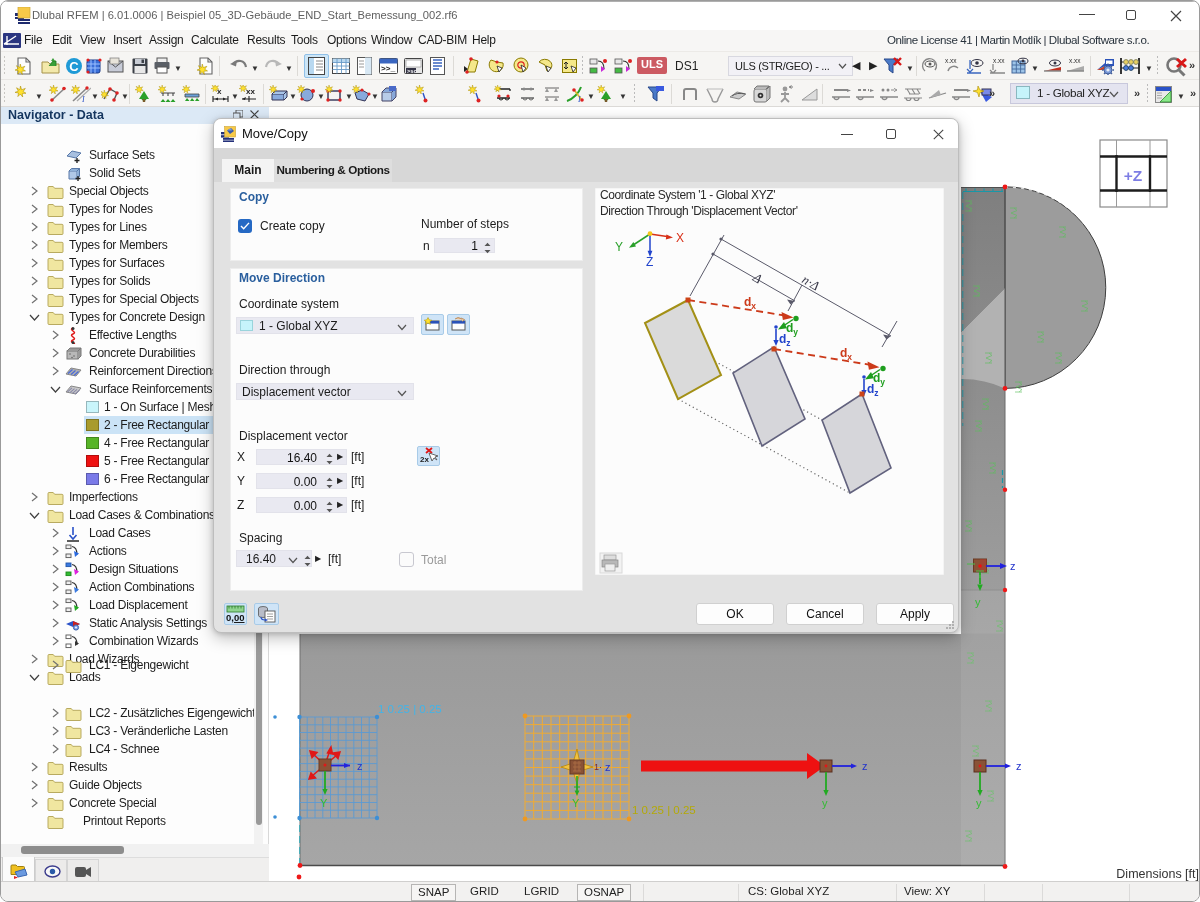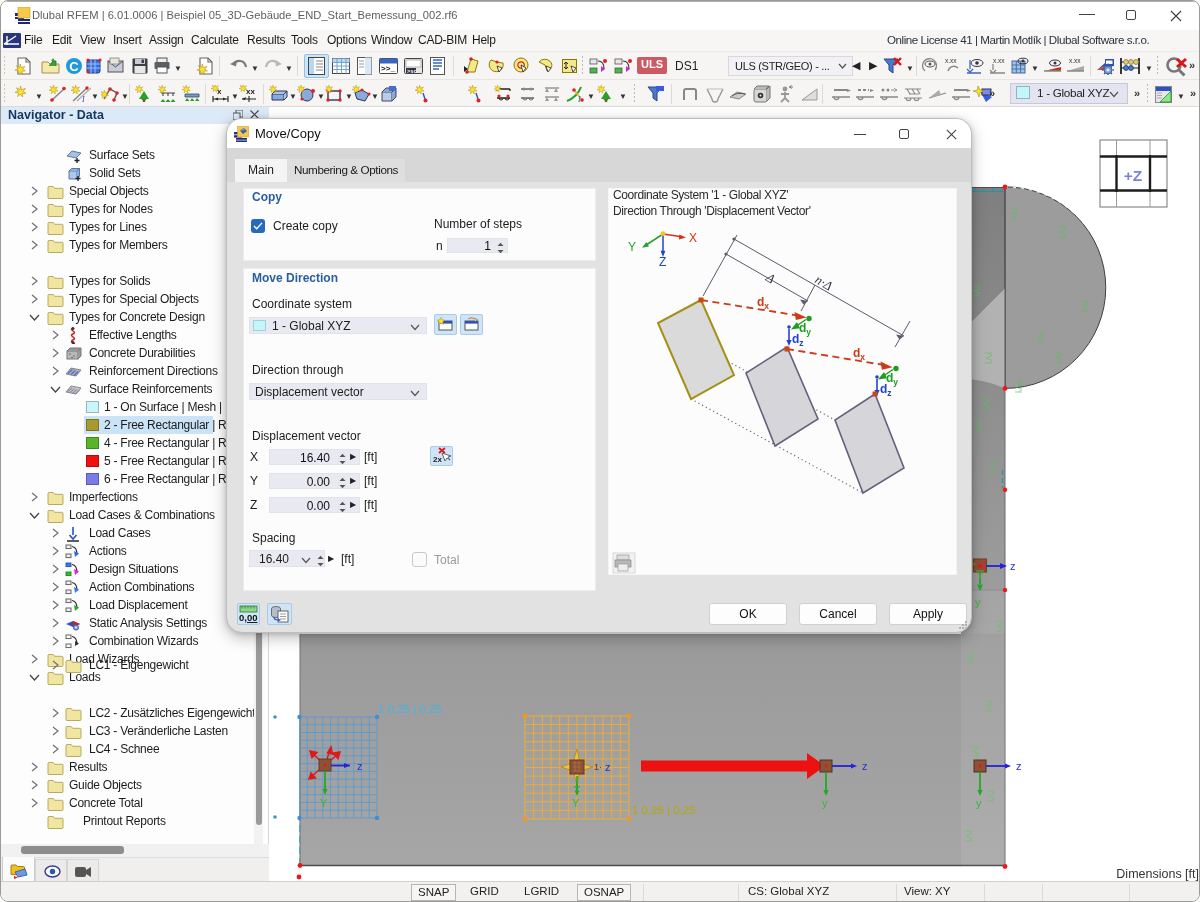--- a/index.html
+++ b/index.html
@@ -26,7 +26,7 @@
 #statusbar .sb{position:absolute;top:2px;height:17px;border:1px solid #b6b5b4;background:#f6f5f4;padding:1px 6px 0 6px;}
 #statusbar .st{position:absolute;top:3px;}
 #statusbar .sv{position:absolute;top:2px;width:1px;height:18px;background:#dbdad9;}
-#dlg{position:absolute;left:225px;top:117px;width:746px;height:515px;background:#e2e2e2;border-radius:16px;box-shadow:0 5px 16px rgba(0,0,0,0.25), 0 1px 5px rgba(0,0,0,0.16);overflow:hidden;border:1px solid #bdbdbd;}
+#dlg{position:absolute;left:212px;top:117px;width:746px;height:515px;background:#e2e2e2;border-radius:8px;box-shadow:0 5px 16px rgba(0,0,0,0.25), 0 1px 5px rgba(0,0,0,0.16);overflow:hidden;border:1px solid #bdbdbd;}
 #dlgtitle{position:absolute;left:0;top:0;width:746px;height:29px;background:#fff;}
 #dlgtitle .t{position:absolute;left:28px;top:7px;font-size:13px;color:#111;}
 #dlgtabs{position:absolute;left:0;top:29px;width:746px;height:34px;background:#d7d7d7;}

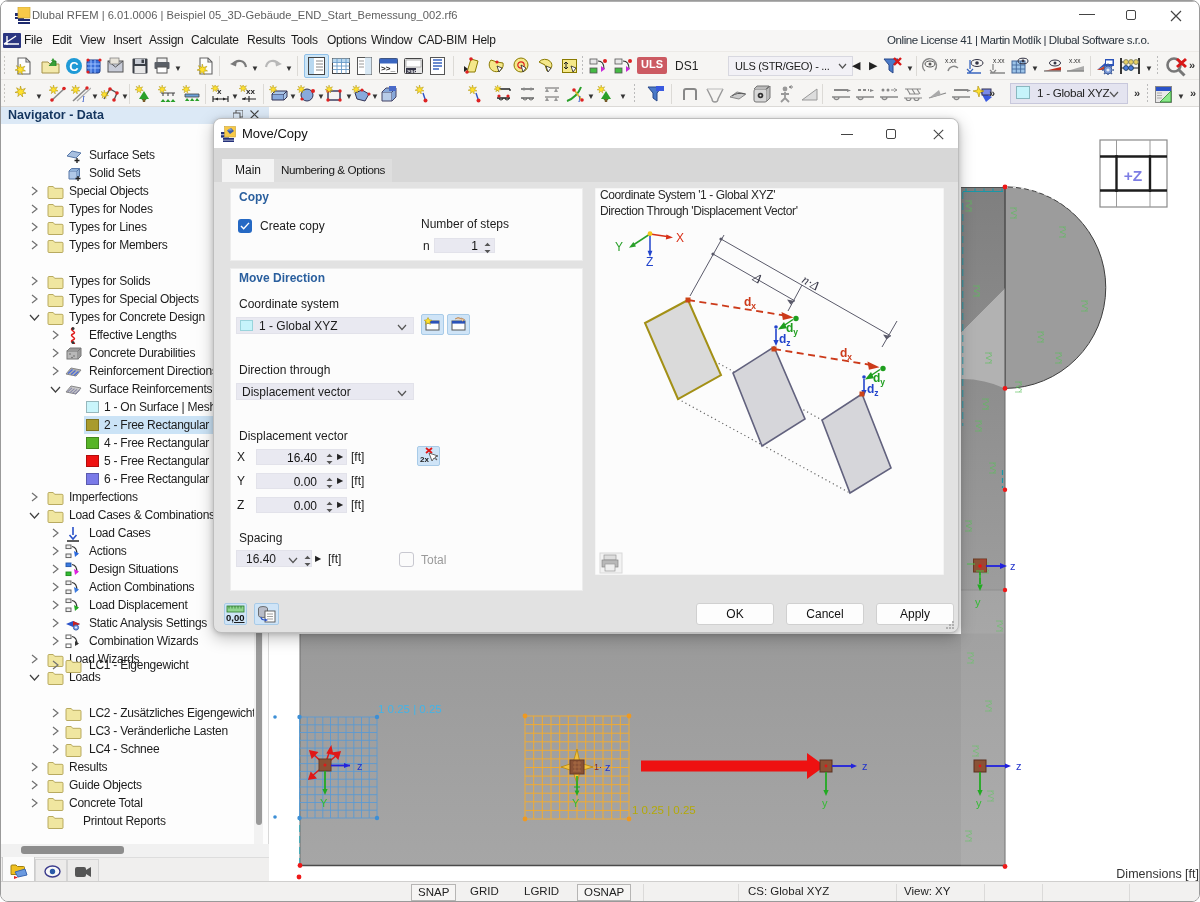--- a/index.html
+++ b/index.html
@@ -30,7 +30,7 @@
 #dlgtitle{position:absolute;left:0;top:0;width:746px;height:29px;background:#fff;}
 #dlgtitle .t{position:absolute;left:28px;top:7px;font-size:13px;color:#111;}
 #dlgtabs{position:absolute;left:0;top:29px;width:746px;height:34px;background:#d7d7d7;}
-.tab{position:absolute;top:11px;height:23px;font-size:12px;color:#1a1a1a;padding:4px 0 0 0;text-align:center;white-space:nowrap;}
+.tab{position:absolute;top:11px;height:23px;font-size:12px;color:#1a1a1a;padding:4px 0 0 0;text-align:center;white-space:nowrap;font-weight:bold;}
 .grp{position:absolute;background:#fcfcfc;border:1px solid #ededed;}
 .bluehead{position:absolute;font-size:12px;font-weight:bold;color:#2a5f9e;}
 .lbl{position:absolute;font-size:12px;color:#1c1c1c;white-space:nowrap;}

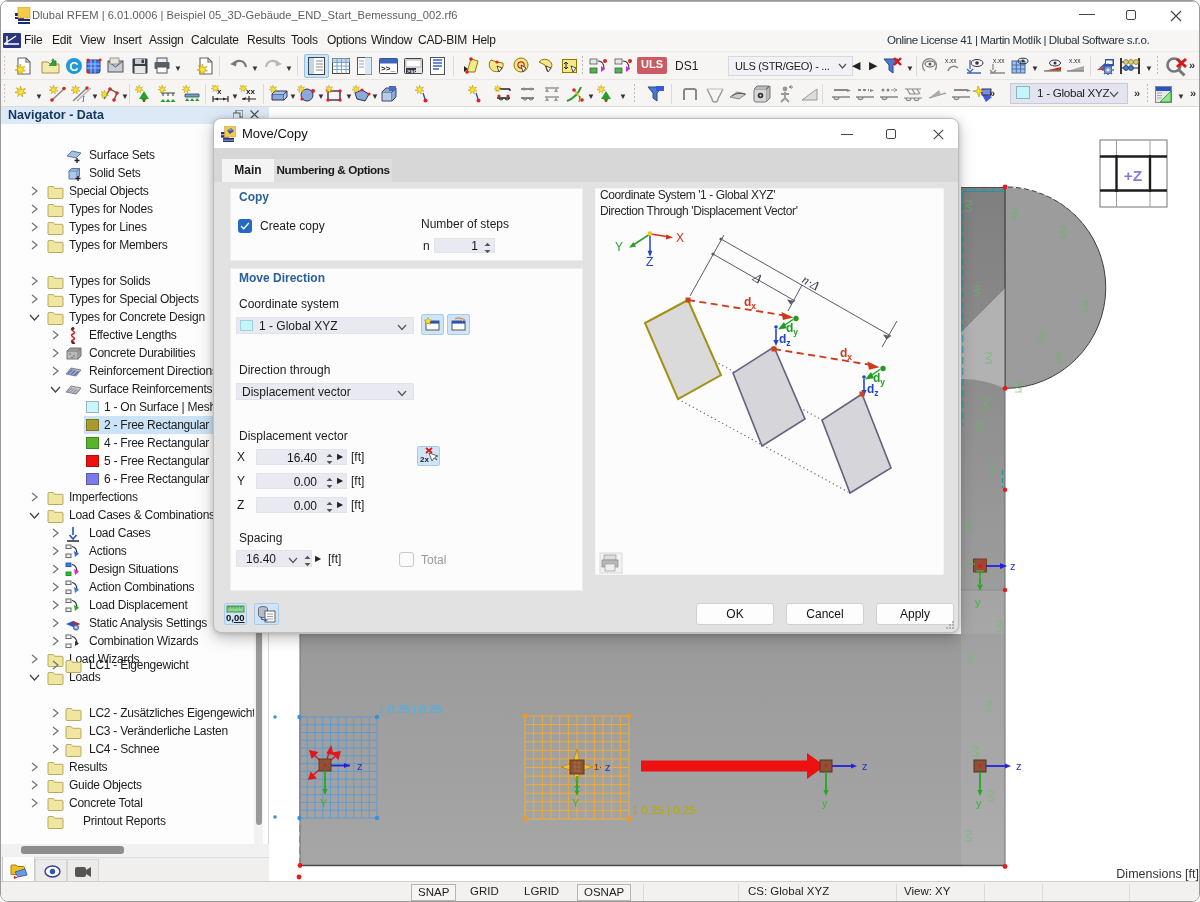--- a/index.html
+++ b/index.html
@@ -606,6 +606,15 @@
           <path d="M1,4.5 a1,1 0 0 1 1,-1 h4.2 l1.5,1.8 h7.3 a1,1 0 0 1 1,1 v8.2 a1,1 0 0 1 -1,1 h-13 a1,1 0 0 1 -1,-1 z" fill="#f0e6a0" stroke="#b1a254" stroke-width="0.9"></path>
         </svg>
         <span class="tx" style="left:68px">Types for Members</span>
+      </div>
+      <div class="trow" style="top:147px">
+        <svg style="left:29px;top:4px" width="9" height="10" viewBox="0 0 9 10">
+          <path d="M2,1 L7,5 L2,9" fill="none" stroke="#707070" stroke-width="1.2"></path>
+        </svg>
+        <svg style="left:46px;top:1px" width="17" height="17" viewBox="0 0 17 17">
+          <path d="M1,4.5 a1,1 0 0 1 1,-1 h4.2 l1.5,1.8 h7.3 a1,1 0 0 1 1,1 v8.2 a1,1 0 0 1 -1,1 h-13 a1,1 0 0 1 -1,-1 z" fill="#f0e6a0" stroke="#b1a254" stroke-width="0.9"></path>
+        </svg>
+        <span class="tx" style="left:68px">Types for Surfaces</span>
       </div>
       <div class="trow" style="top:165px">
         <svg style="left:29px;top:4px" width="9" height="10" viewBox="0 0 9 10">

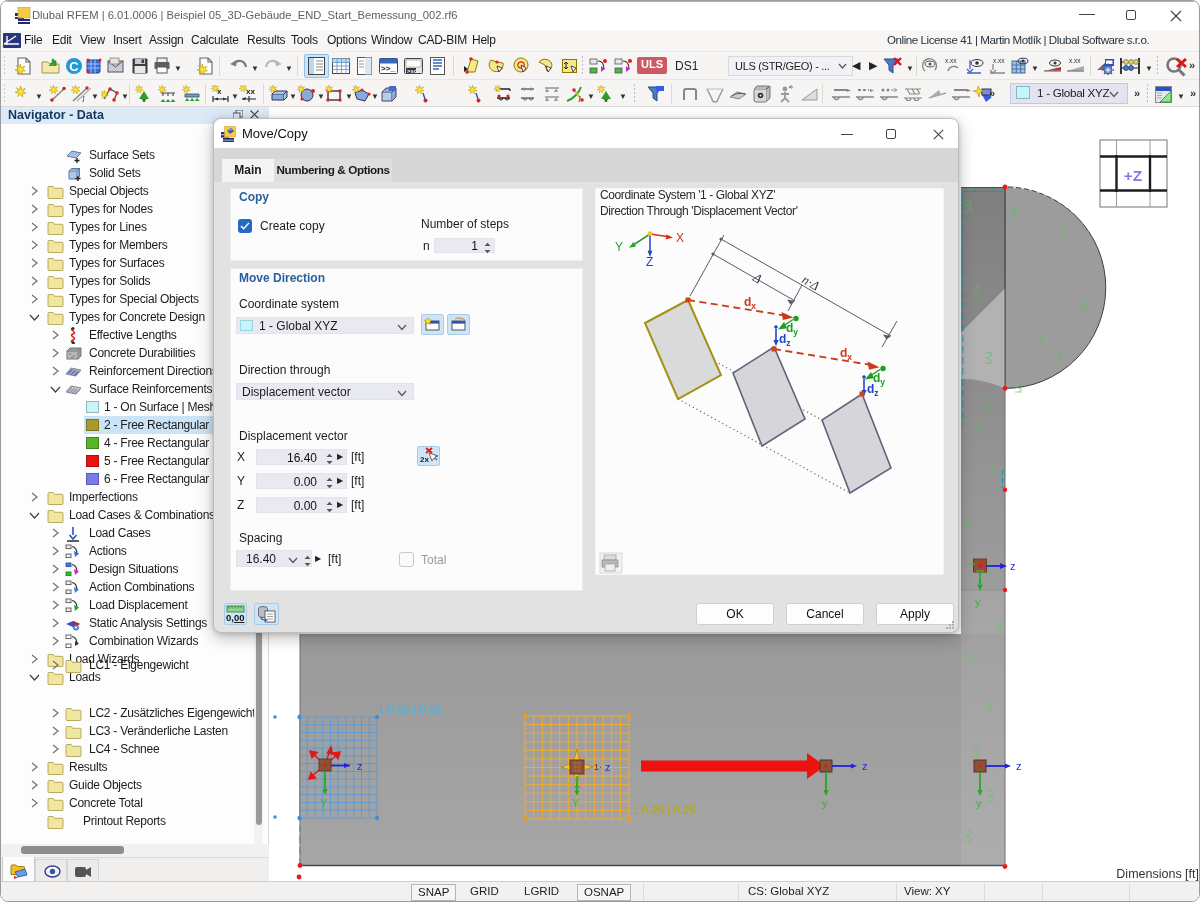--- a/index.html
+++ b/index.html
@@ -887,7 +887,7 @@
         <svg style="left:46px;top:1px" width="17" height="17" viewBox="0 0 17 17">
           <path d="M1,4.5 a1,1 0 0 1 1,-1 h4.2 l1.5,1.8 h7.3 a1,1 0 0 1 1,1 v8.2 a1,1 0 0 1 -1,1 h-13 a1,1 0 0 1 -1,-1 z" fill="#f0e6a0" stroke="#b1a254" stroke-width="0.9"></path>
         </svg>
-        <span class="tx" style="left:68px">Concrete Total</span>
+        <span class="tx" style="left:68px">Concrete Special</span>
       </div>
       <div class="trow" style="top:705px">
         <svg style="left:46px;top:1px" width="17" height="17" viewBox="0 0 17 17">

